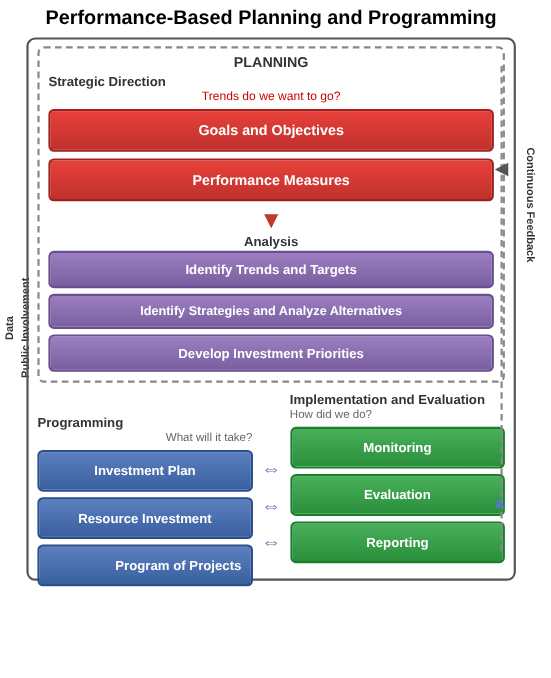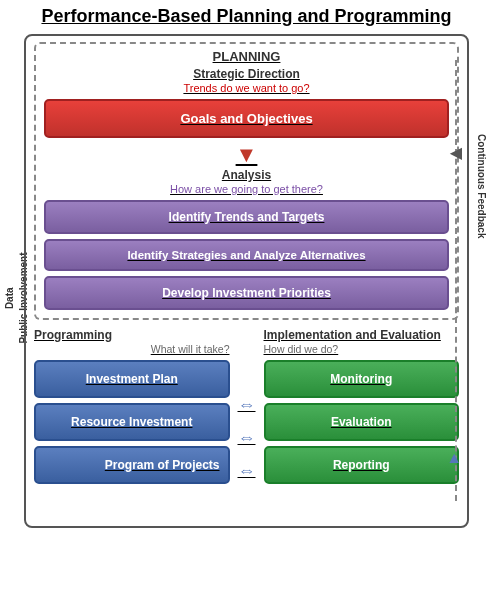--- a/index.html
+++ b/index.html
@@ -73,7 +73,6 @@
       height: 542px;
       padding: 6px 32px 6px 24px;
       position: relative;
-      text-decoration: underline;
     }
 
     .outer-left-labels {

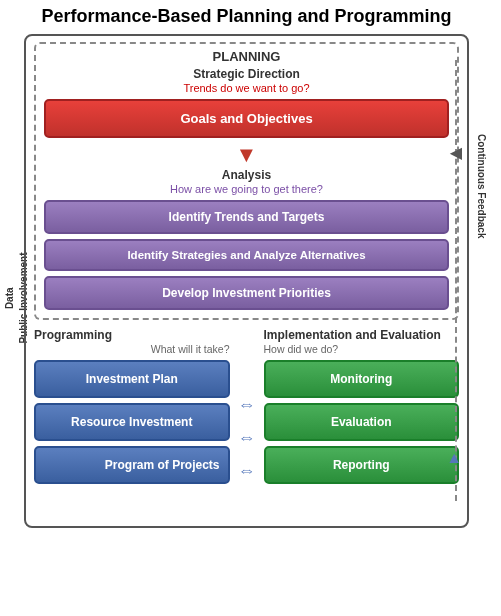--- a/index.html
+++ b/index.html
@@ -112,7 +112,7 @@
 
       <div style="text-align:center; font-size:13px; font-weight:bold; color:#333; margin-bottom:3px;">PLANNING</div>
 
-      <div style="text-align:center; font-size:12px; font-weight:bold; color:#333; margin-bottom:1px;">Strategic Direction</div>
+      <div style="font-size:12px; font-weight:bold; color:#333; margin-bottom:1px;">Strategic Direction</div>
       <div style="text-align:center; font-size:11px; color:#cc0000; margin-bottom:5px;">Trends do we want to go?</div>
 
       <div class="red-box">Goals and Objectives</div>

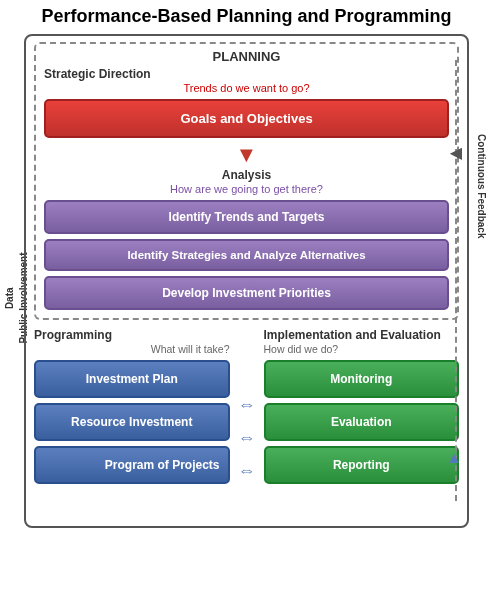--- a/index.html
+++ b/index.html
@@ -117,6 +117,7 @@
 
       <div class="red-box">Goals and Objectives</div>
 
+      <div class="red-box">Performance Measures</div>
 
       <div style="text-align:center; font-size:22px; color:#c0392b; margin: 2px 0 2px 0; line-height:1;">▼</div>
 

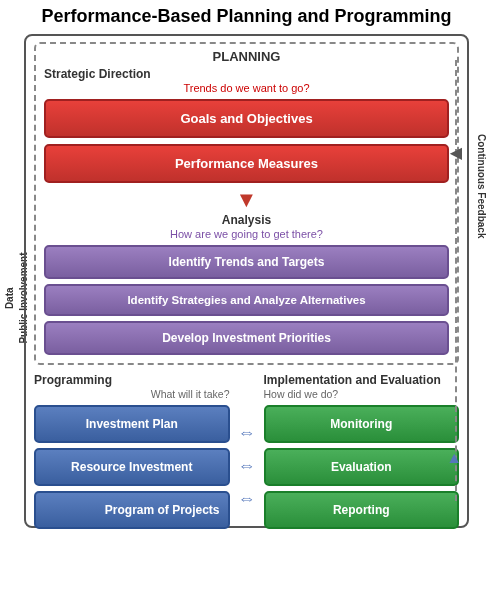--- a/index.html
+++ b/index.html
@@ -122,7 +122,6 @@
       <div style="text-align:center; font-size:22px; color:#c0392b; margin: 2px 0 2px 0; line-height:1;">▼</div>
 
       <div style="text-align:center; font-size:12px; font-weight:bold; color:#333; margin-bottom:1px;">Analysis</div>
-      <div style="text-align:center; font-size:11px; color:#7b4fa6; margin-bottom:5px;">How are we going to get there?</div>
 
       <div class="purple-box">Identify Trends and Targets</div>
       <div class="purple-box" style="font-size:11.5px;">Identify Strategies and

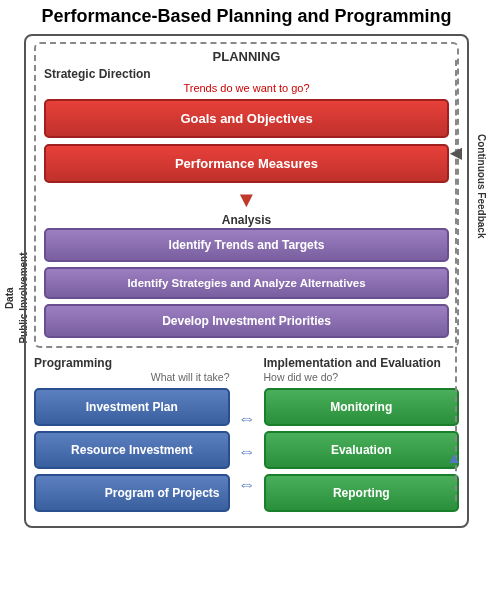--- a/index.html
+++ b/index.html
@@ -131,7 +131,7 @@
 
     <div style="display:flex; gap:8px; flex:1;">
 
-      <div style="flex:1; display:flex; flex-direction:column;">
+      <div style="flex:1; display:flex; flex-direction:column;margin-top:21px;">
         <div style="font-size:12px; font-weight:bold; color:#333; margin-bottom:1px;">Programming</div>
         <div style="font-size:10.5px; color:#666; margin-bottom:5px;text-align:right;">What will it take?</div>
 

